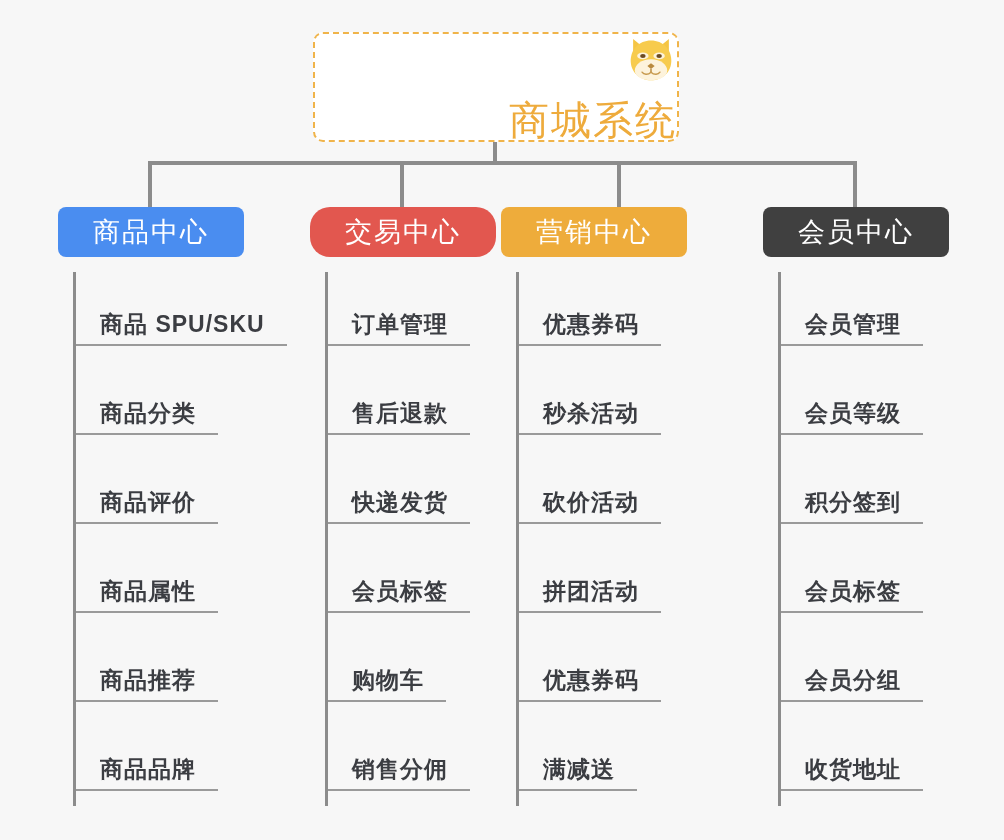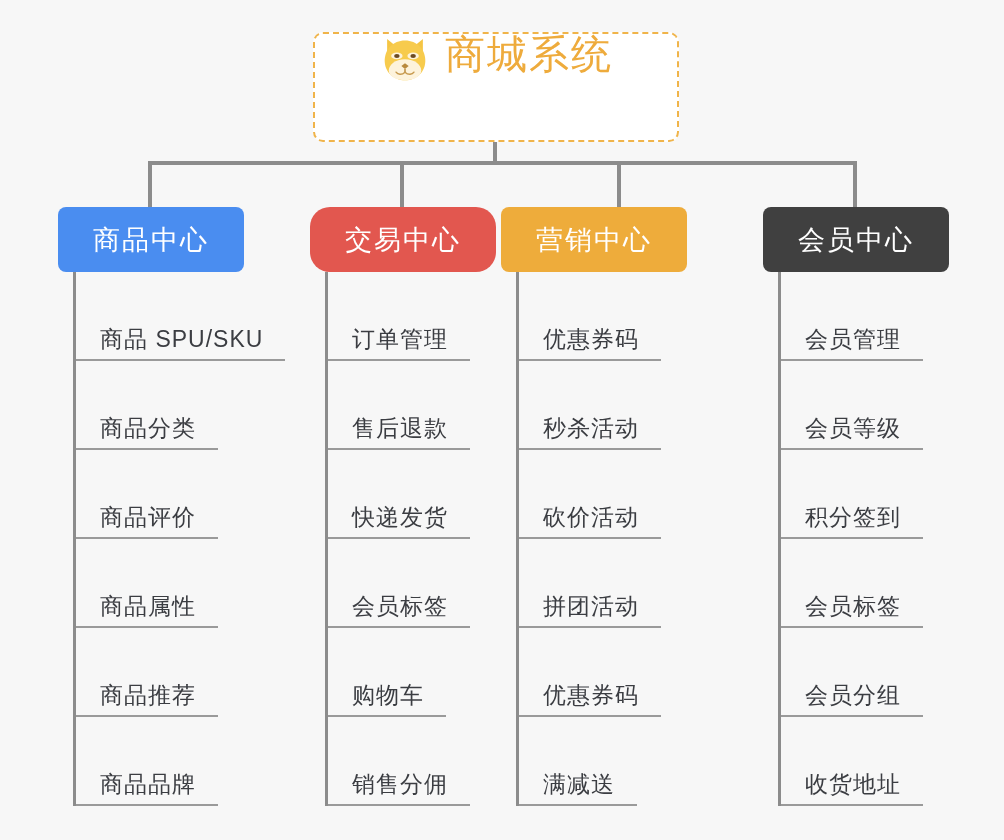--- a/index.html
+++ b/index.html
@@ -28,9 +28,10 @@
     border: 2px dashed #f0b44a;
     border-radius: 10px;
     display: flex;
-    align-items: flex-start;
+    align-items: flex-end;
     justify-content: center;
     gap: 14px;
+    flex-direction: column;
   }
   .root-icon {
     width: 52px;

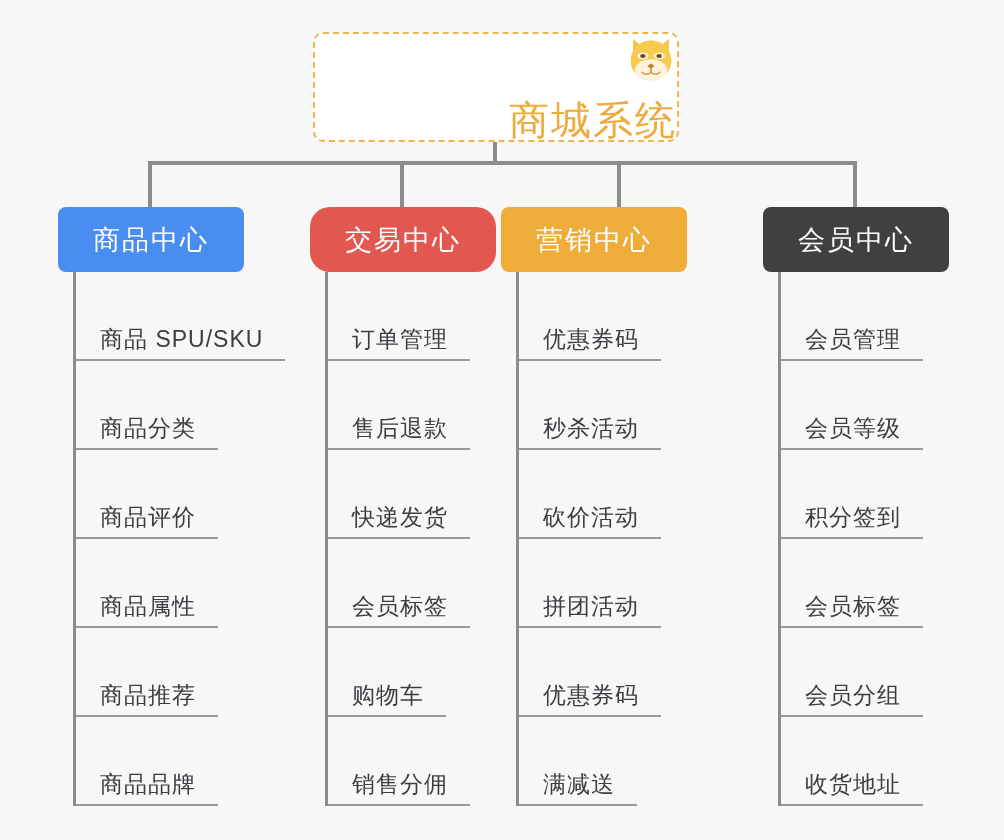--- a/index.html
+++ b/index.html
@@ -67,7 +67,7 @@
     top: 207px;
   }
   .branch-header {
-    height: 65px;
+    height: 50px;
     border-radius: 8px;
     display: flex;
     align-items: center;

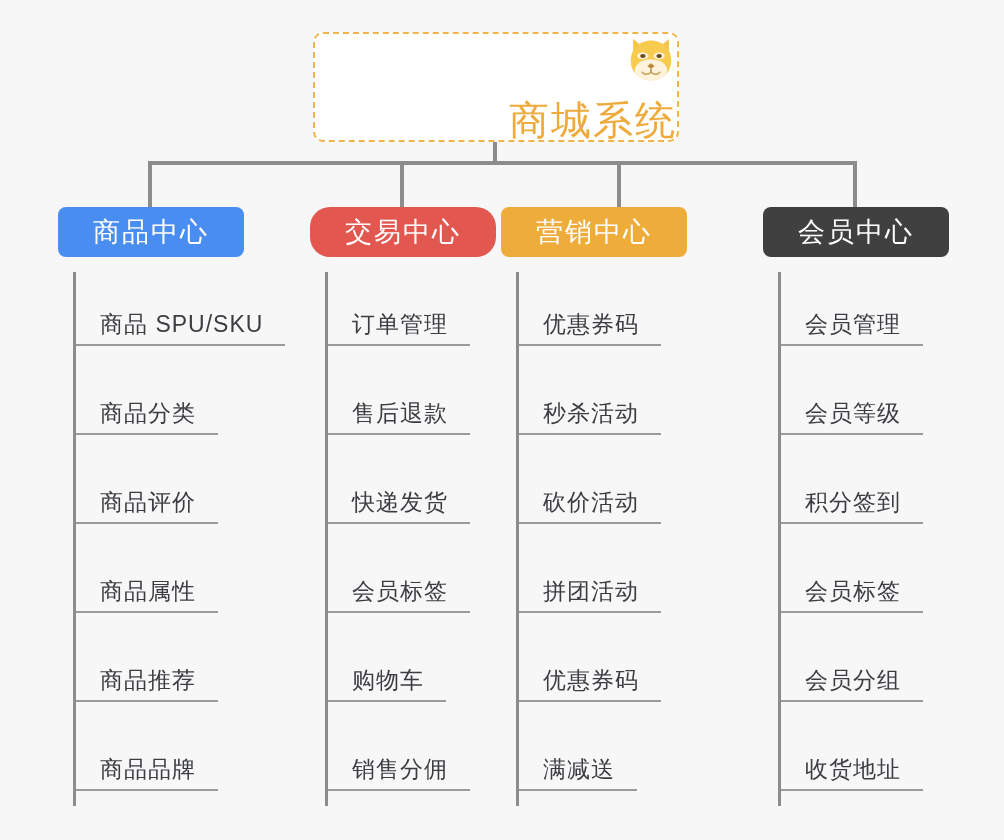--- a/index.html
+++ b/index.html
@@ -89,6 +89,7 @@
     margin-top: 0;
     padding-top: 0;
     list-style: none;
+    font-weight: bold;
   }
   .leaf-item {
     position: relative;

